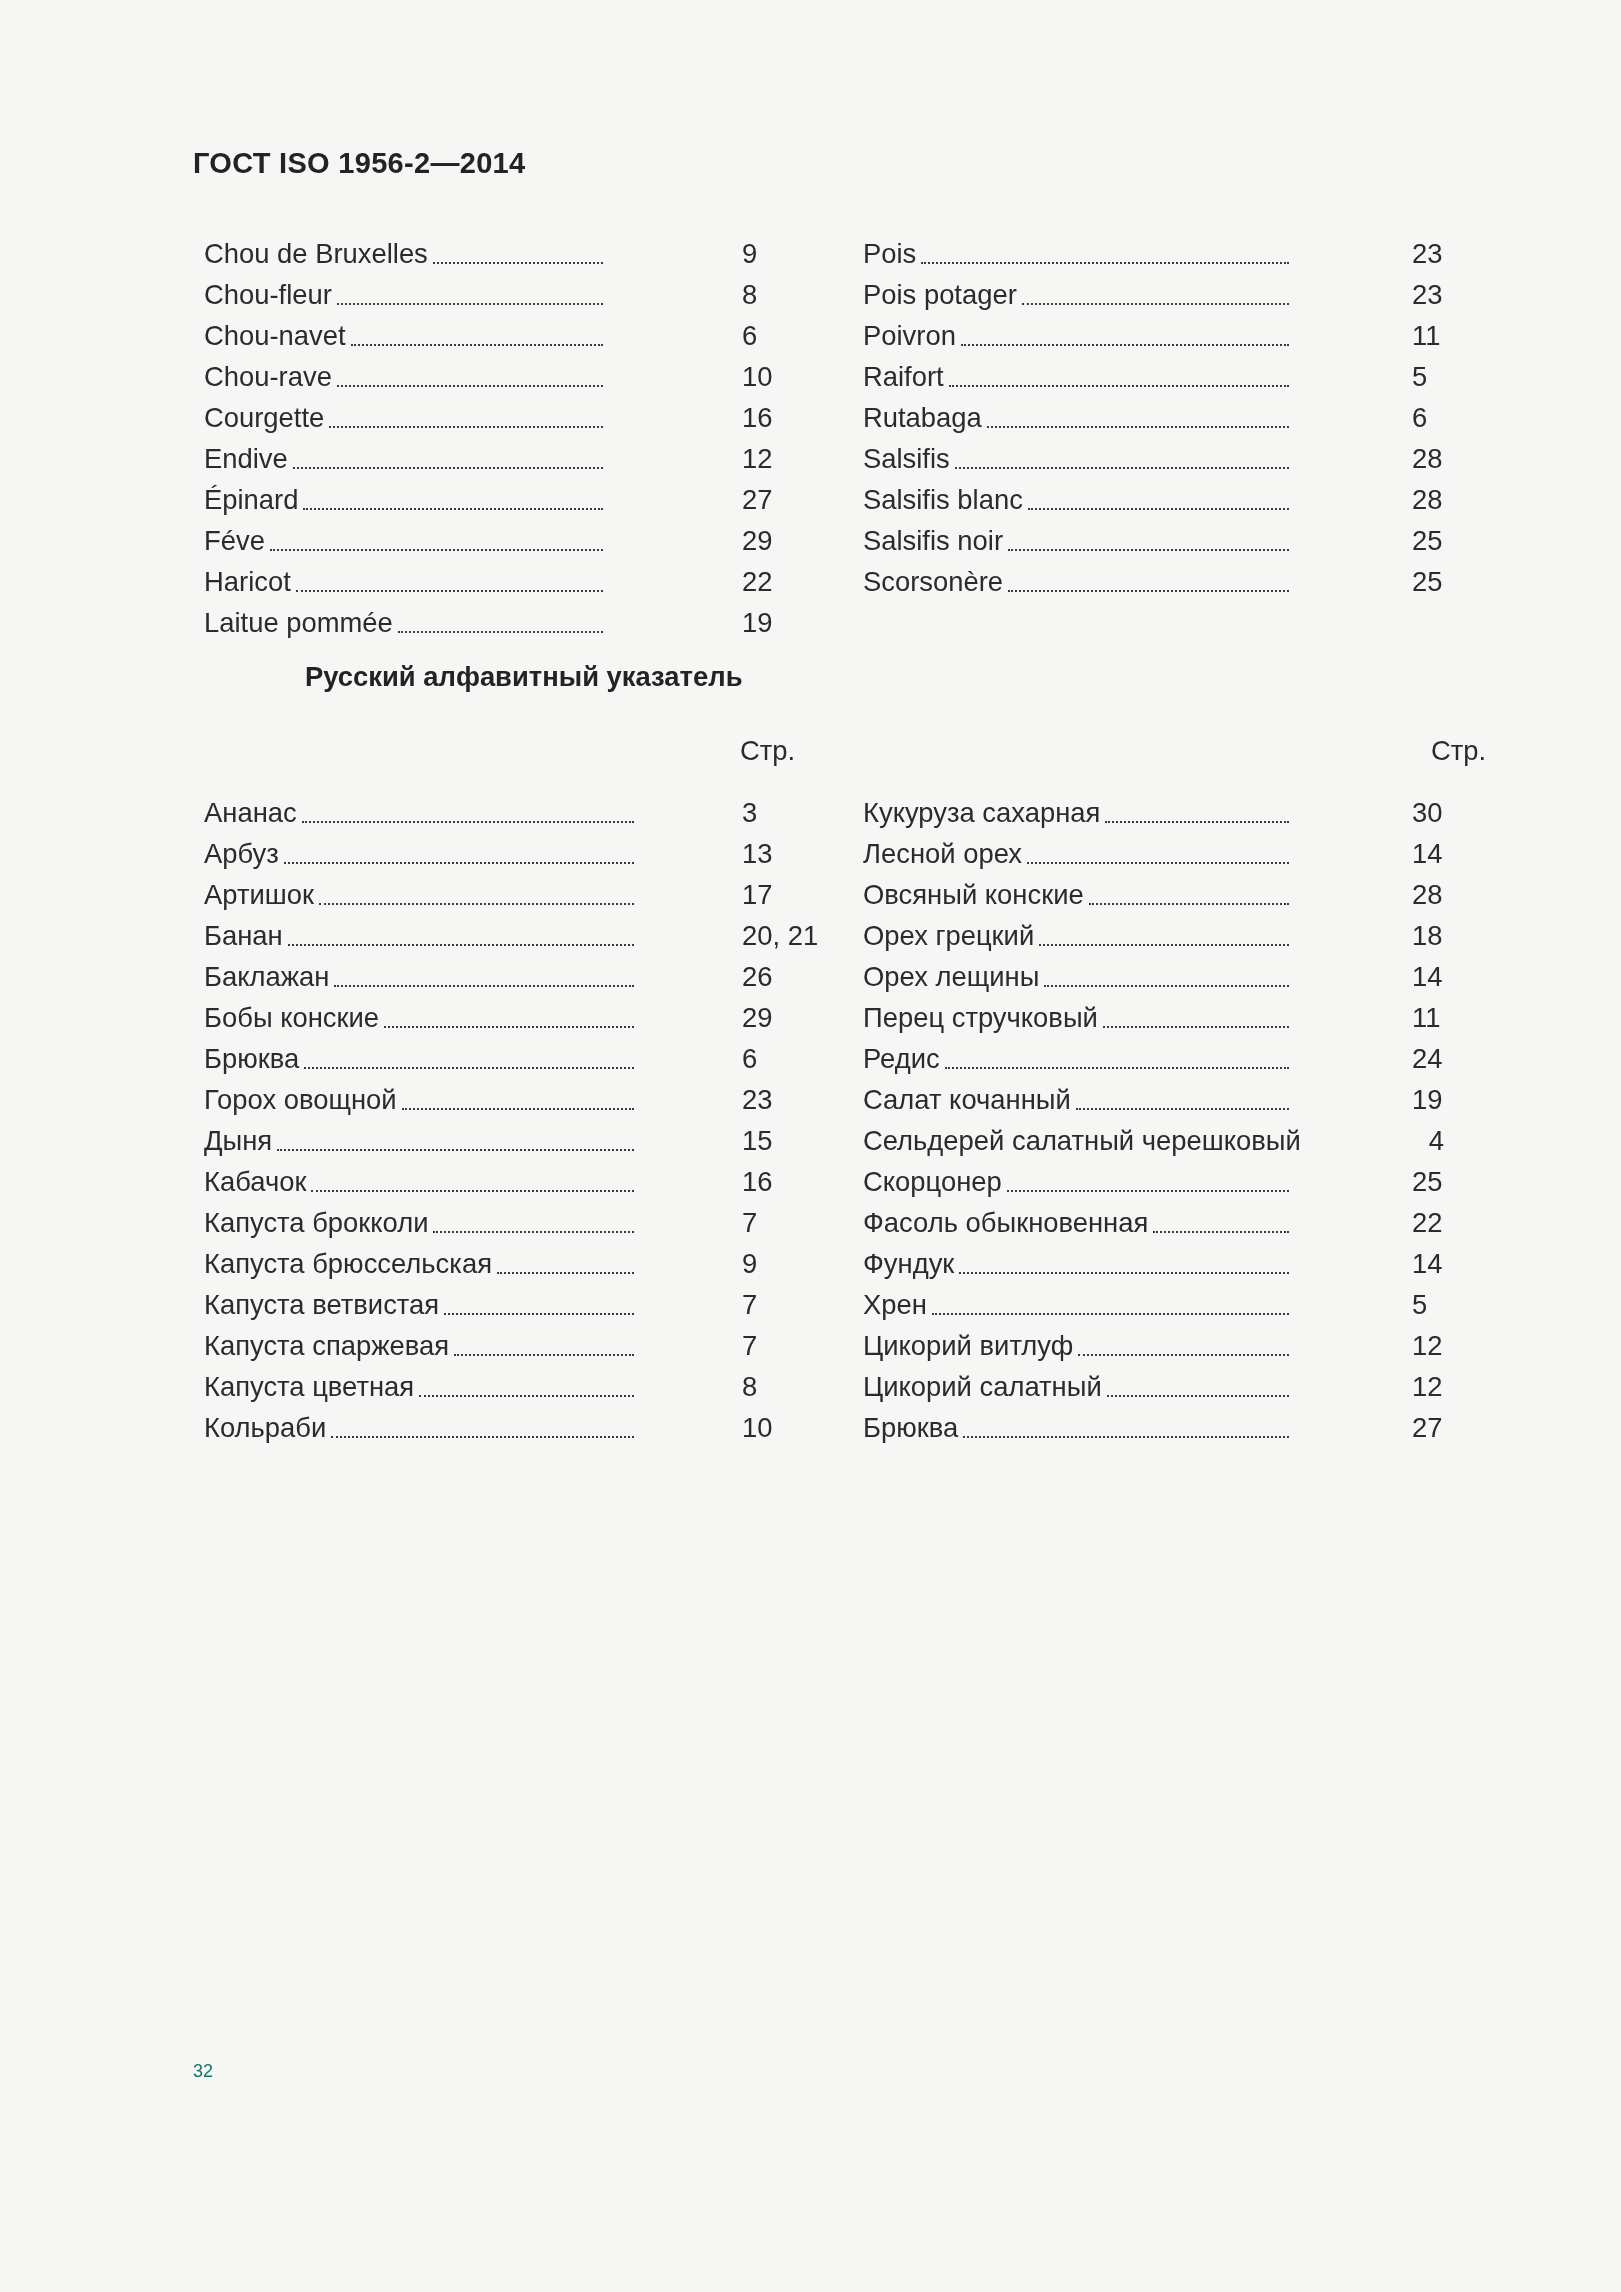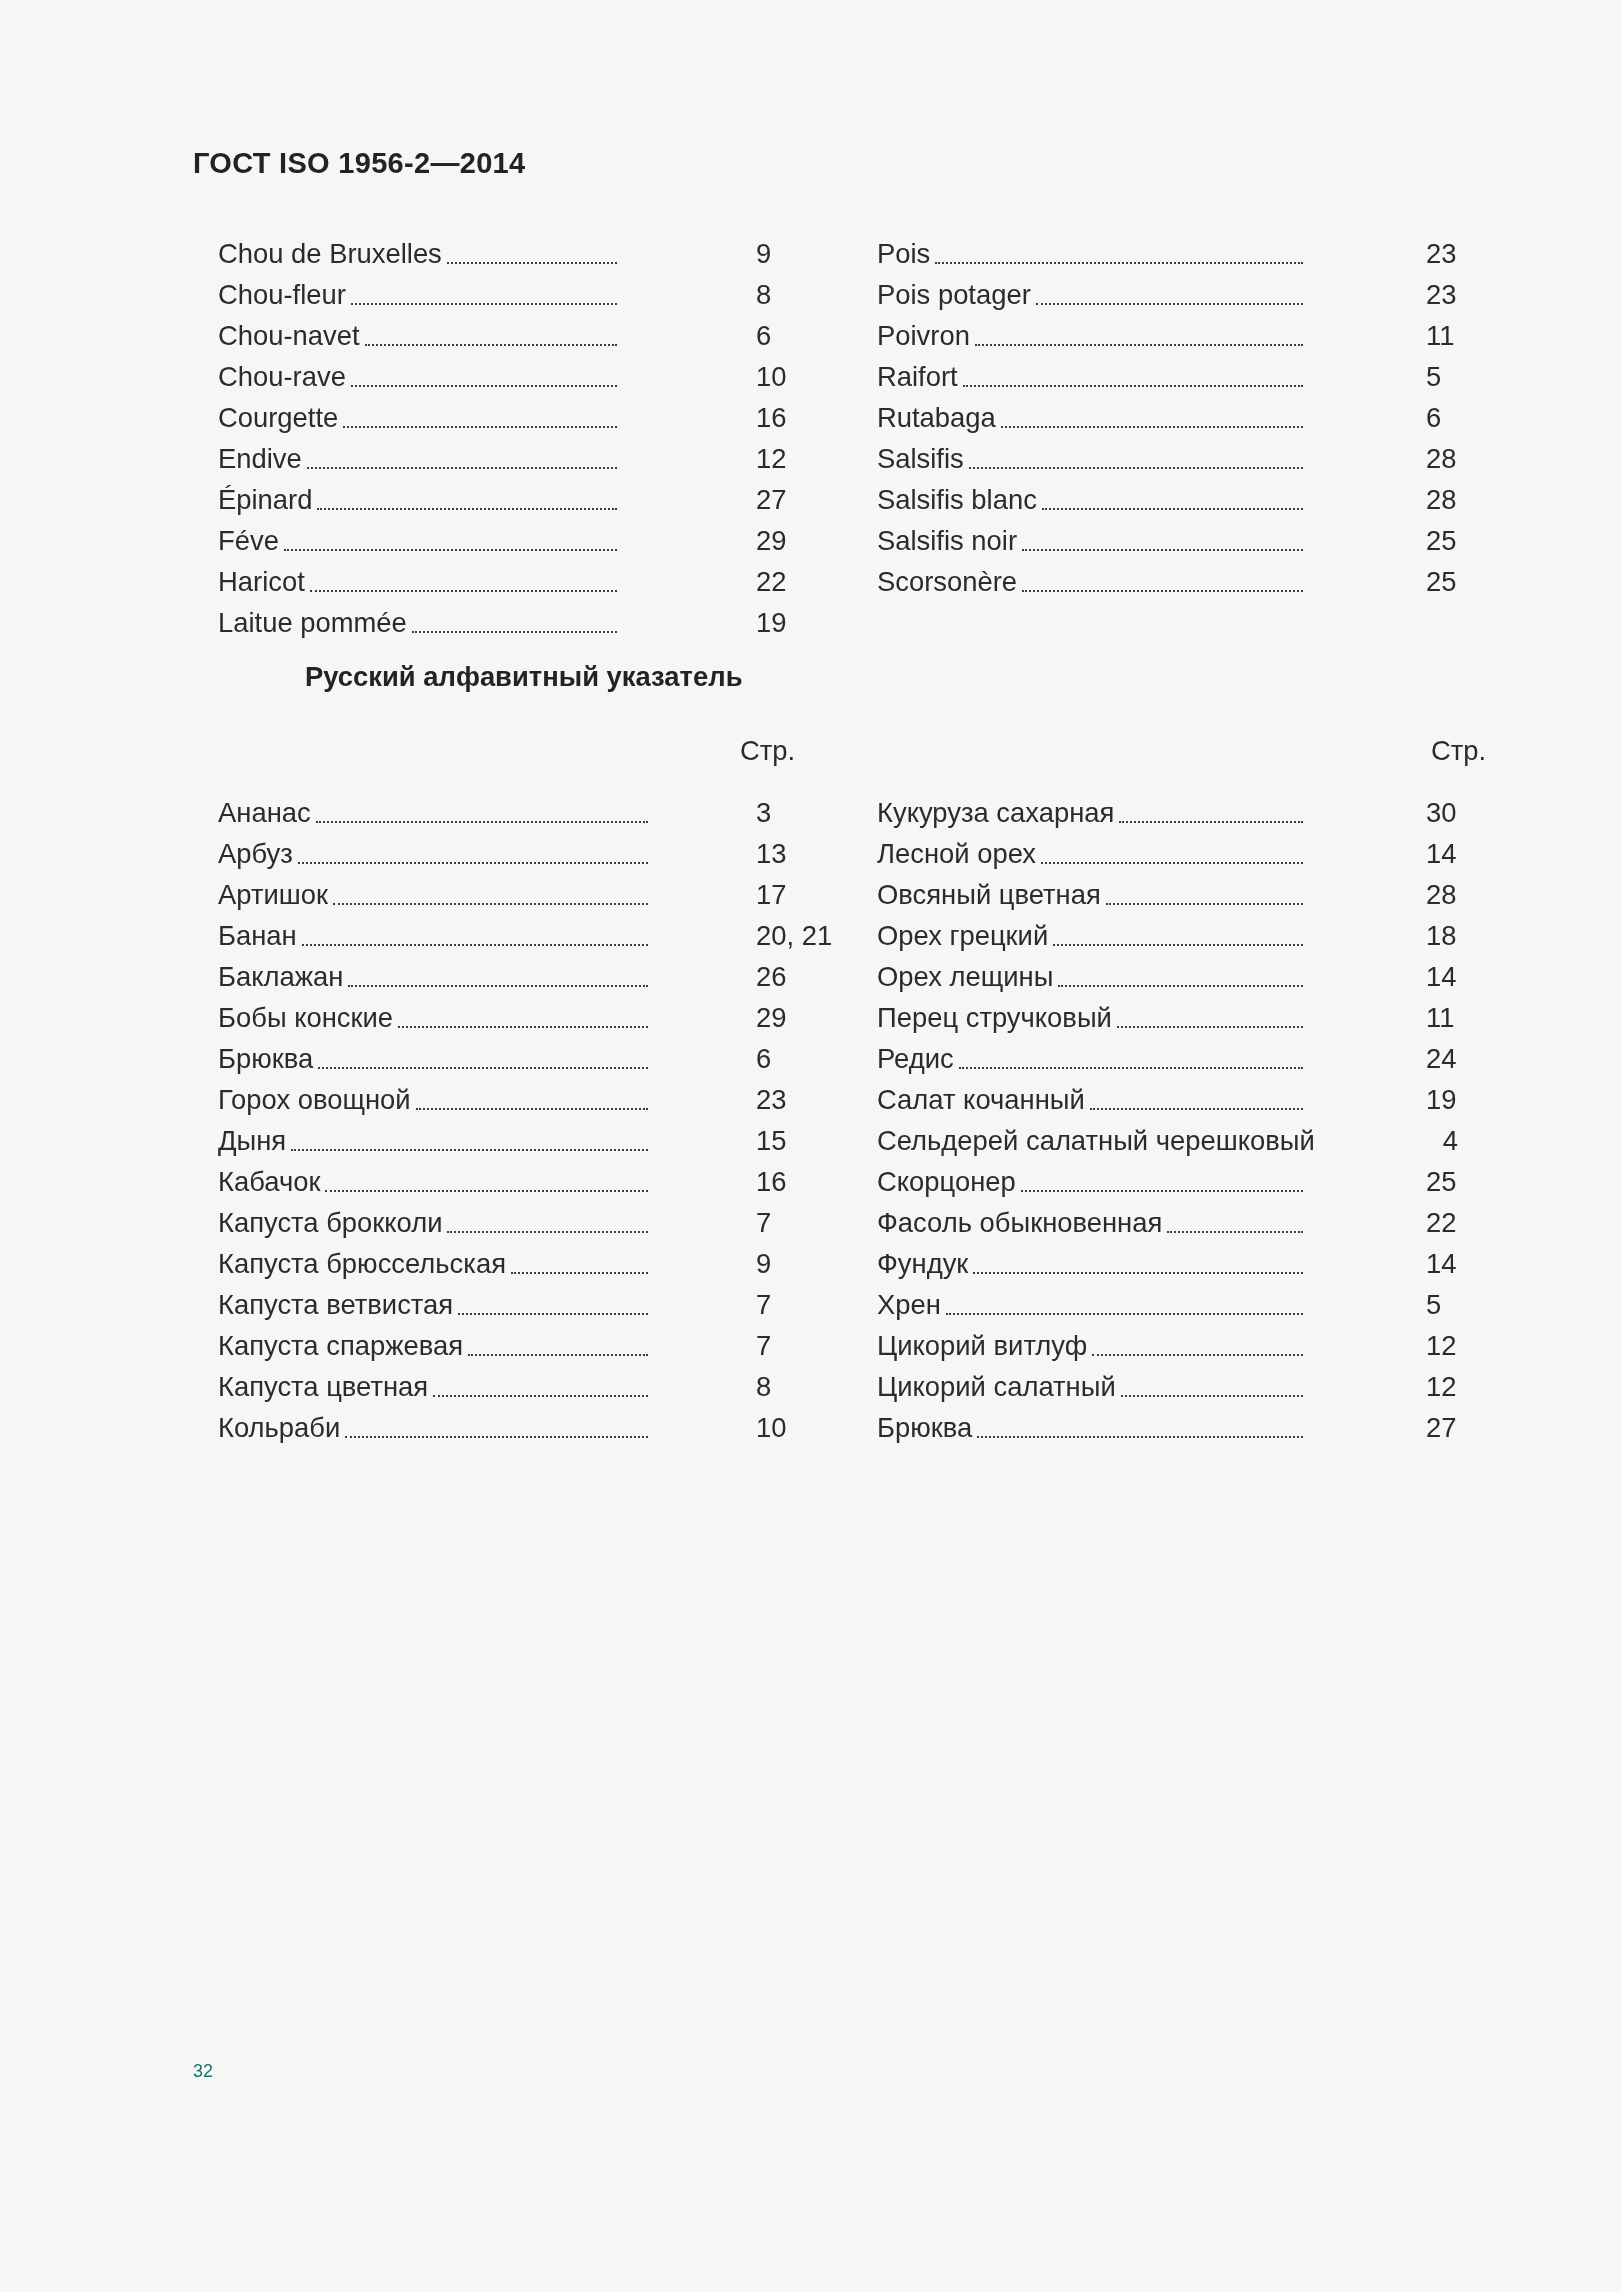--- a/index.html
+++ b/index.html
@@ -29,7 +29,7 @@
     display: flex;
   }
   .index .col { display: flex; flex-direction: column; }
-  .col-left  { width: 603px; margin-right: 56px; margin-left: 14px; }
+  .col-left  { width: 603px; margin-right: 56px; }
   .col-right { width: 632px; }
   .row {
     display: flex;

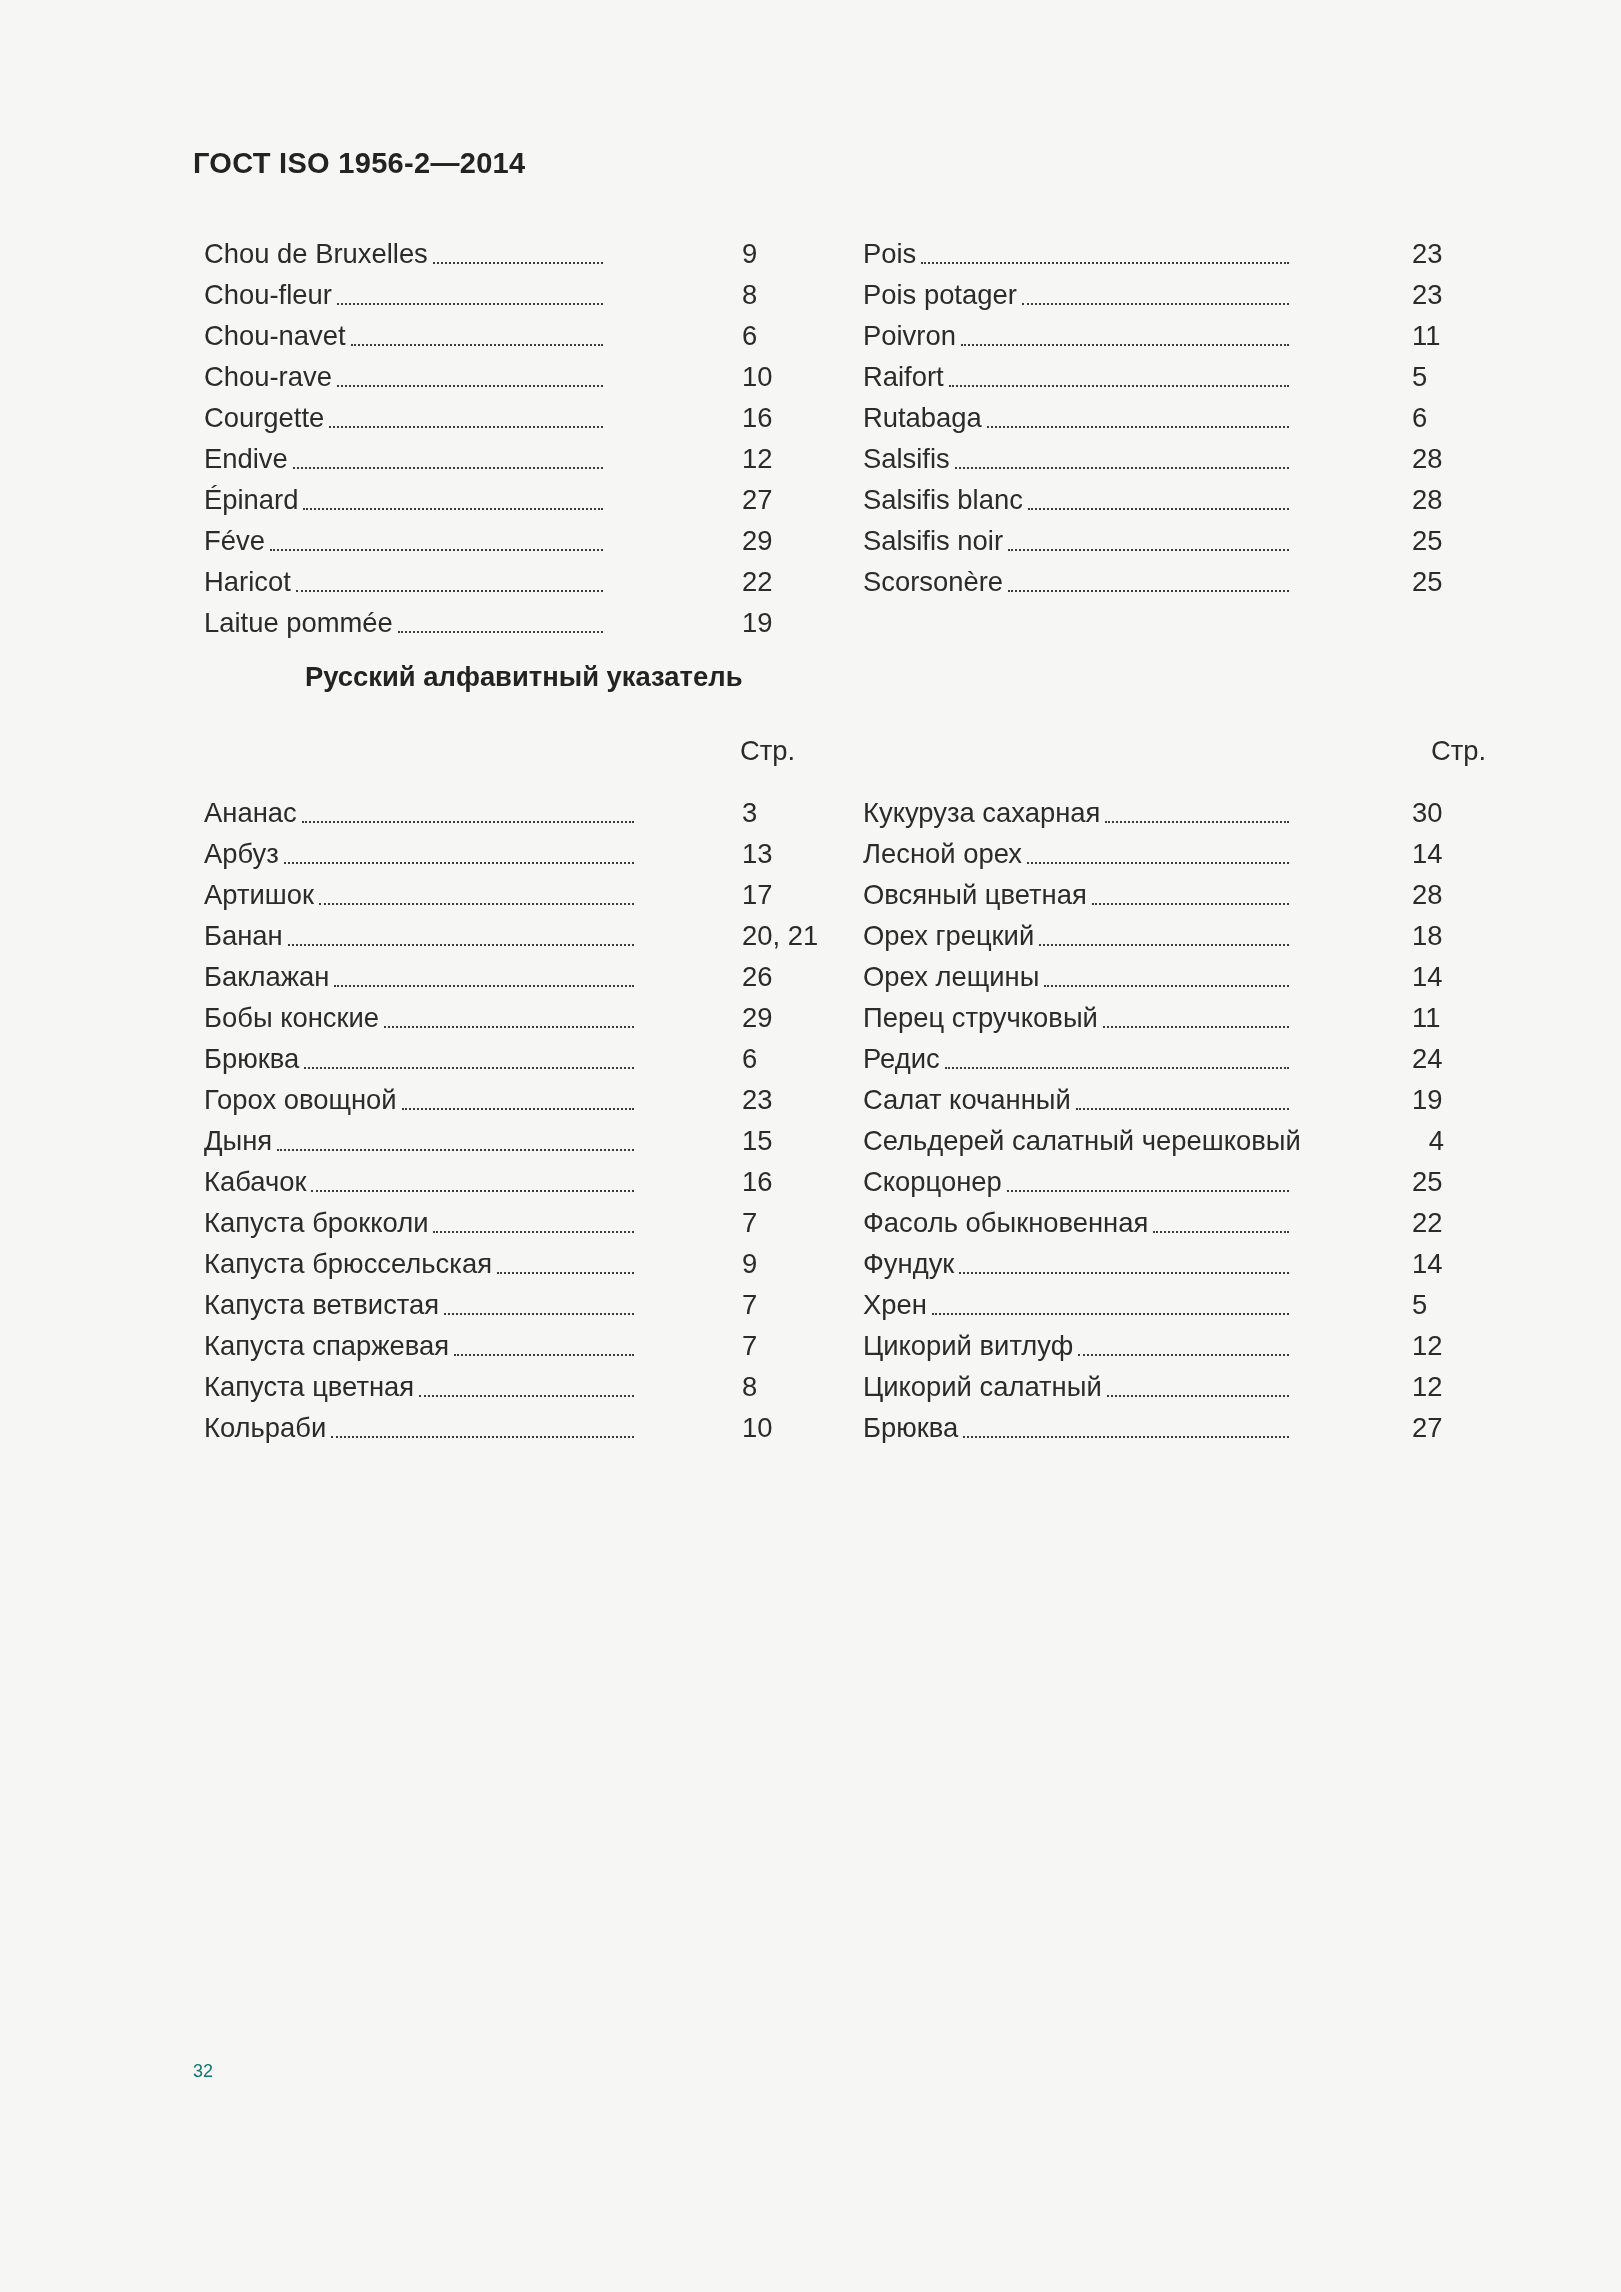--- a/index.html
+++ b/index.html
@@ -322,7 +322,7 @@
     <span class="pnum">14</span>
   </div>
         <div class="row">
-    <span class="term">Овсяный цветная</span>
+    <span class="term">Овсяный конские</span>
     <span class="leader"></span>
     <span class="lead-gap"></span>
     <span class="pnum">28</span>

